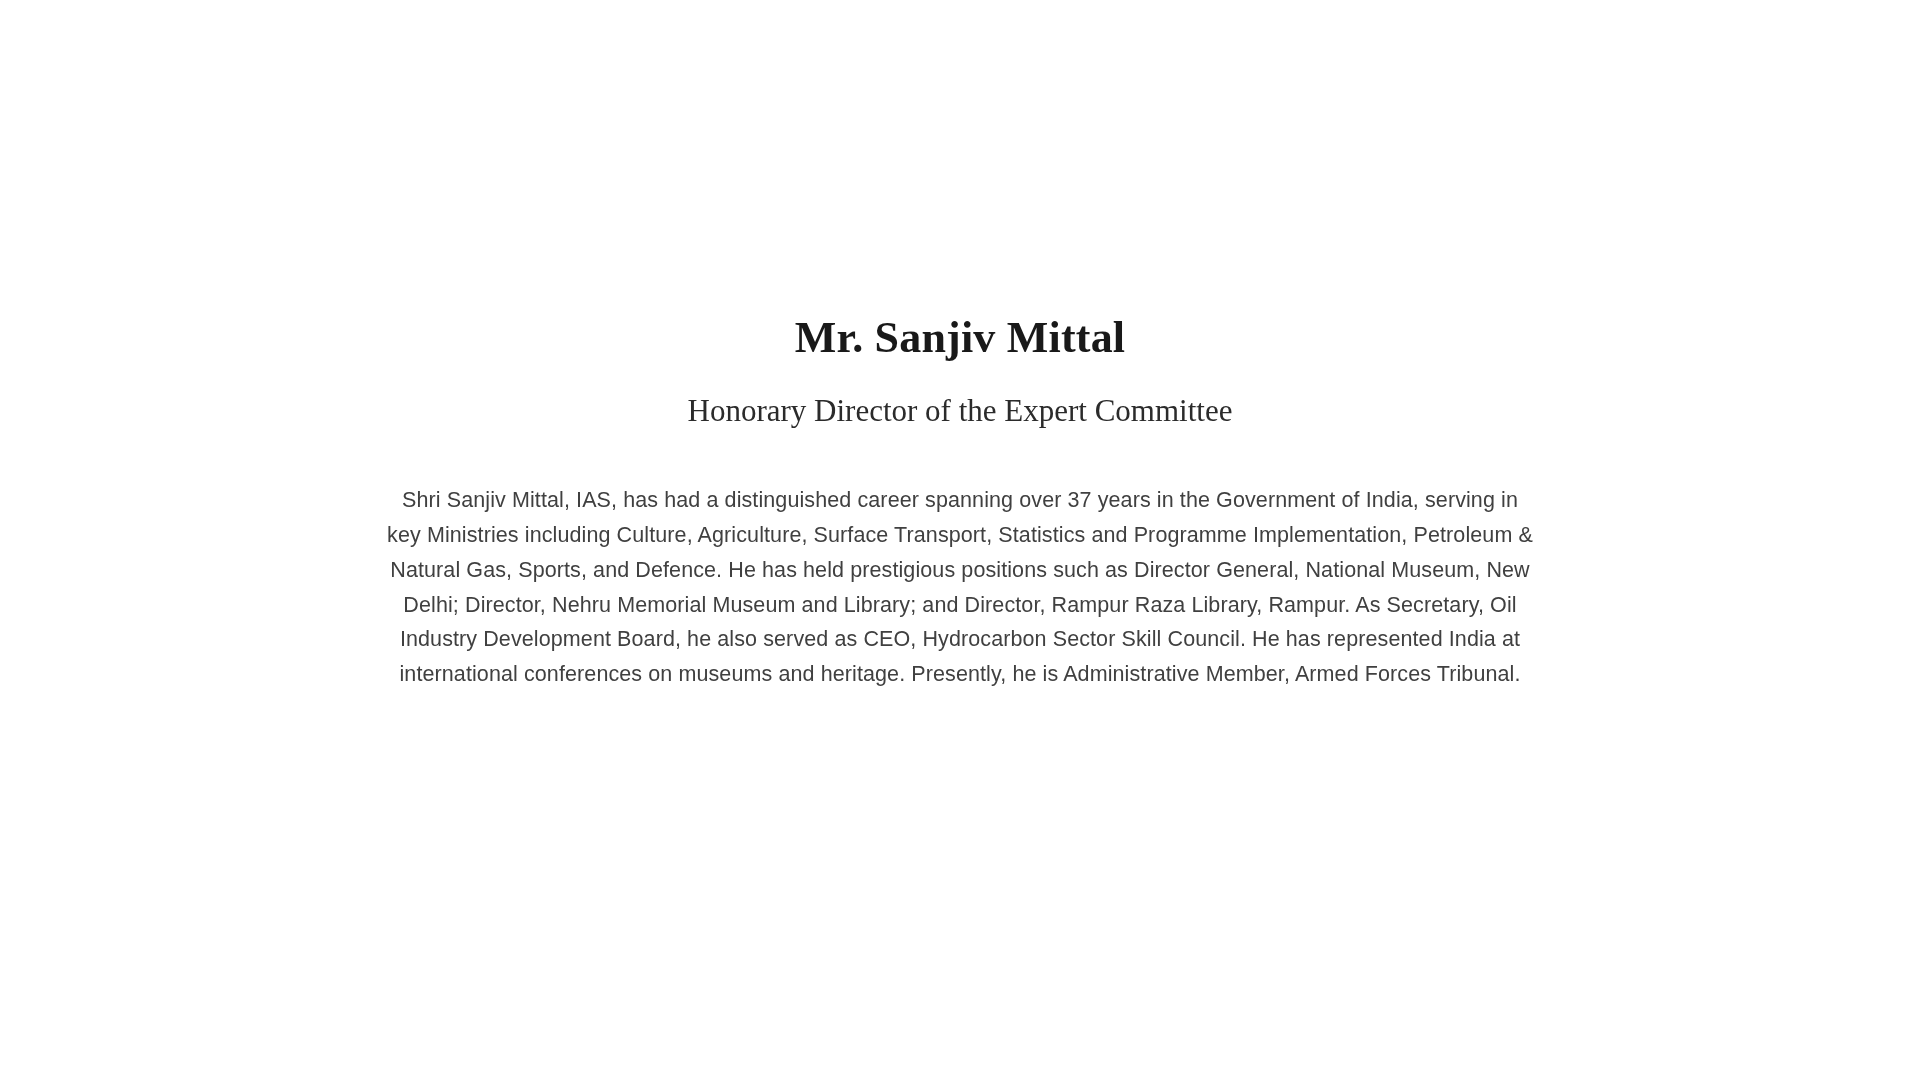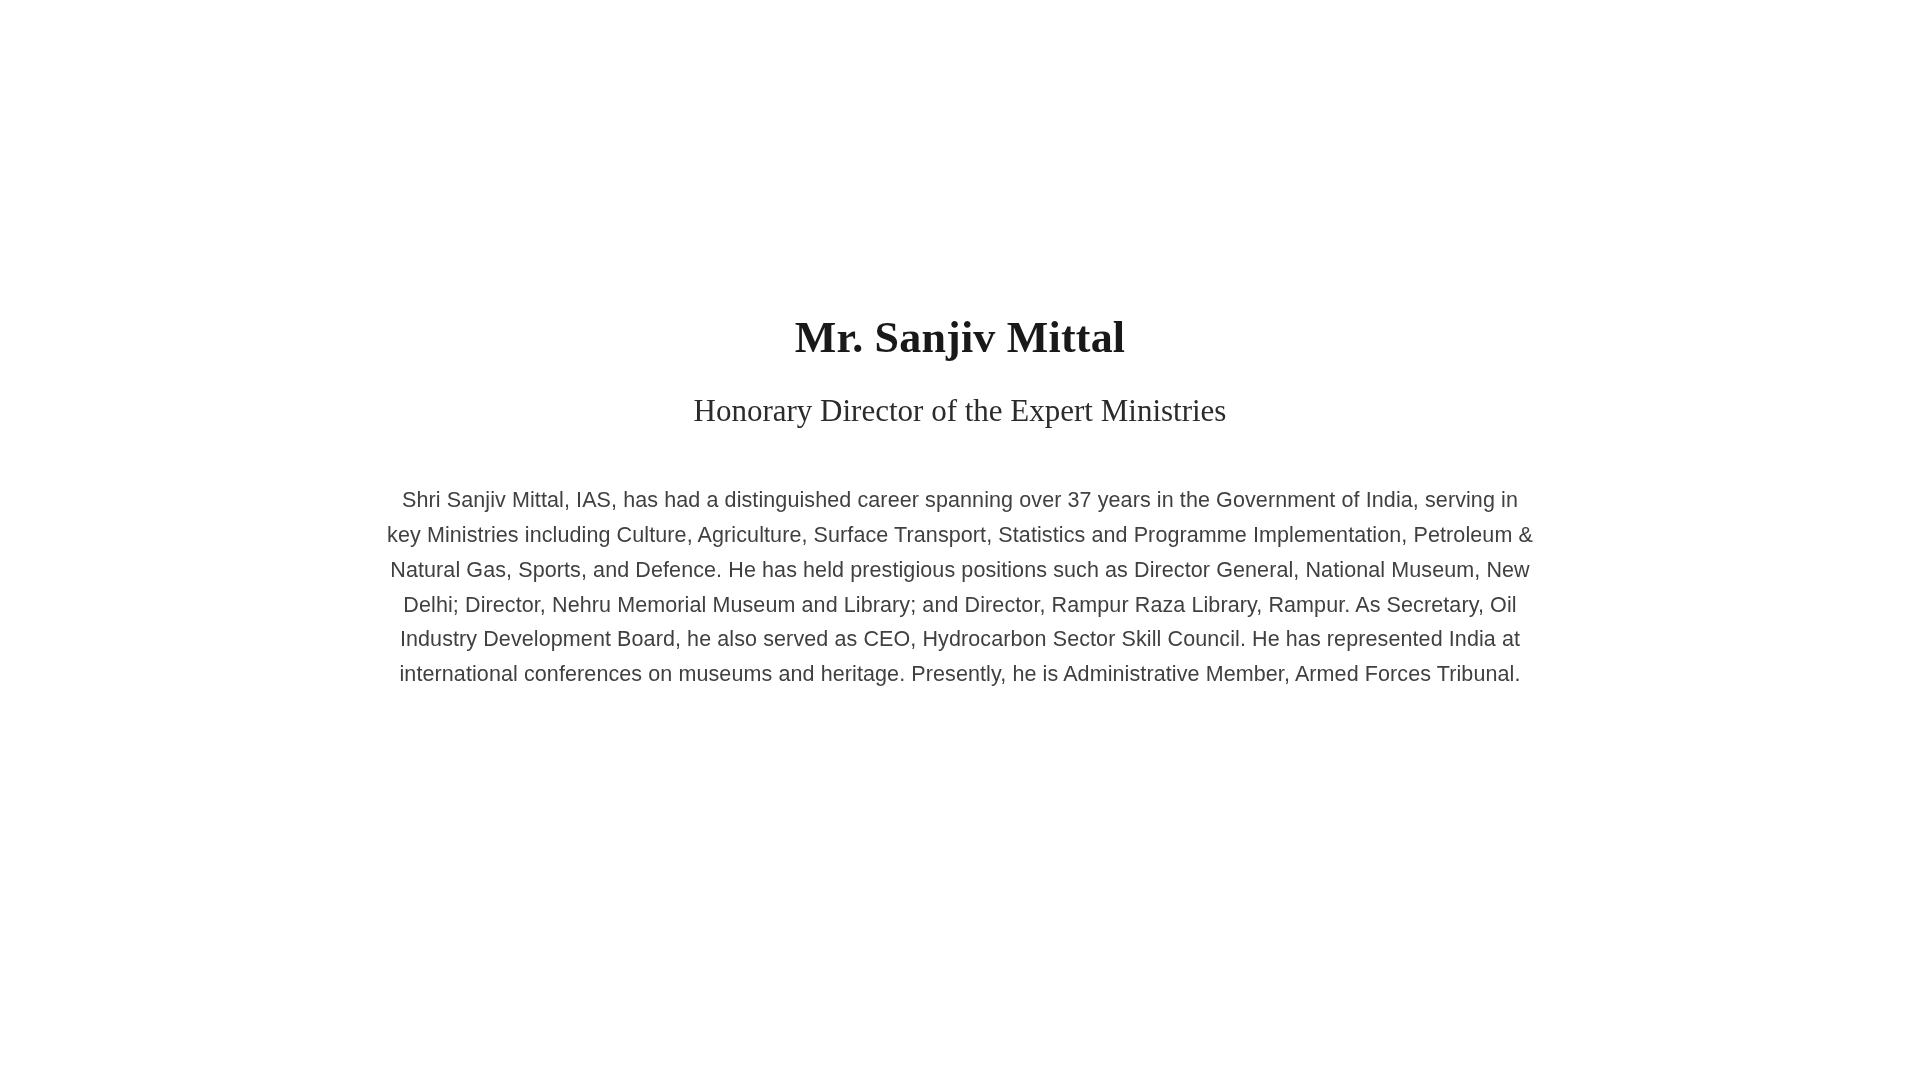--- a/index.html
+++ b/index.html
@@ -61,7 +61,7 @@
 <div class="page">
   <div class="profile-block">
     <h1 class="person-name">Mr. Sanjiv Mittal</h1>
-    <h2 class="person-role">Honorary Director of the Expert Ministries</h2>
+    <h2 class="person-role">Honorary Director of the Expert Committee</h2>
     <p class="person-bio">Shri Sanjiv Mittal, IAS, has had a distinguished career spanning over 37 years in the Government of India, serving in key Ministries including Culture, Agriculture, Surface Transport, Statistics and Programme Implementation, Petroleum &amp; Natural Gas, Sports, and Defence. He has held prestigious positions such as Director General, National Museum, New Delhi; Director, Nehru Memorial Museum and Library; and Director, Rampur Raza Library, Rampur. As Secretary, Oil Industry Development Board, he also served as CEO, Hydrocarbon Sector Skill Council. He has represented India at international conferences on museums and heritage. Presently, he is Administrative Member, Armed Forces Tribunal.</p>
   </div>
 </div>

